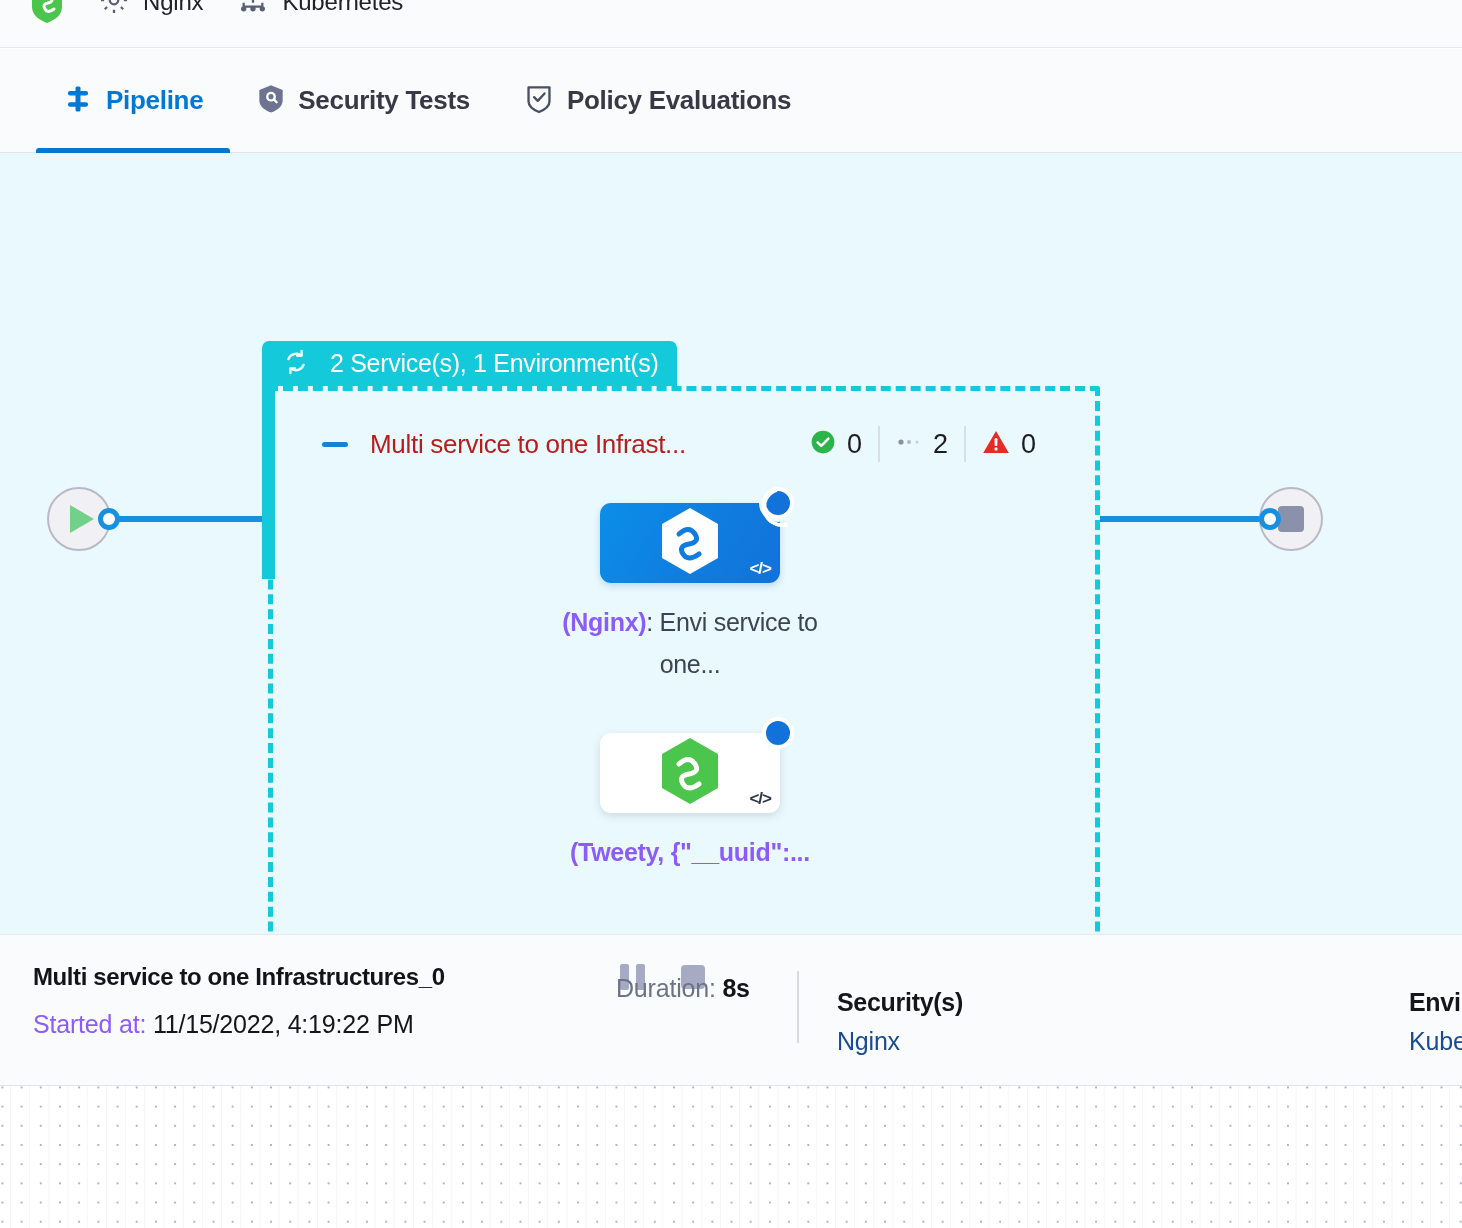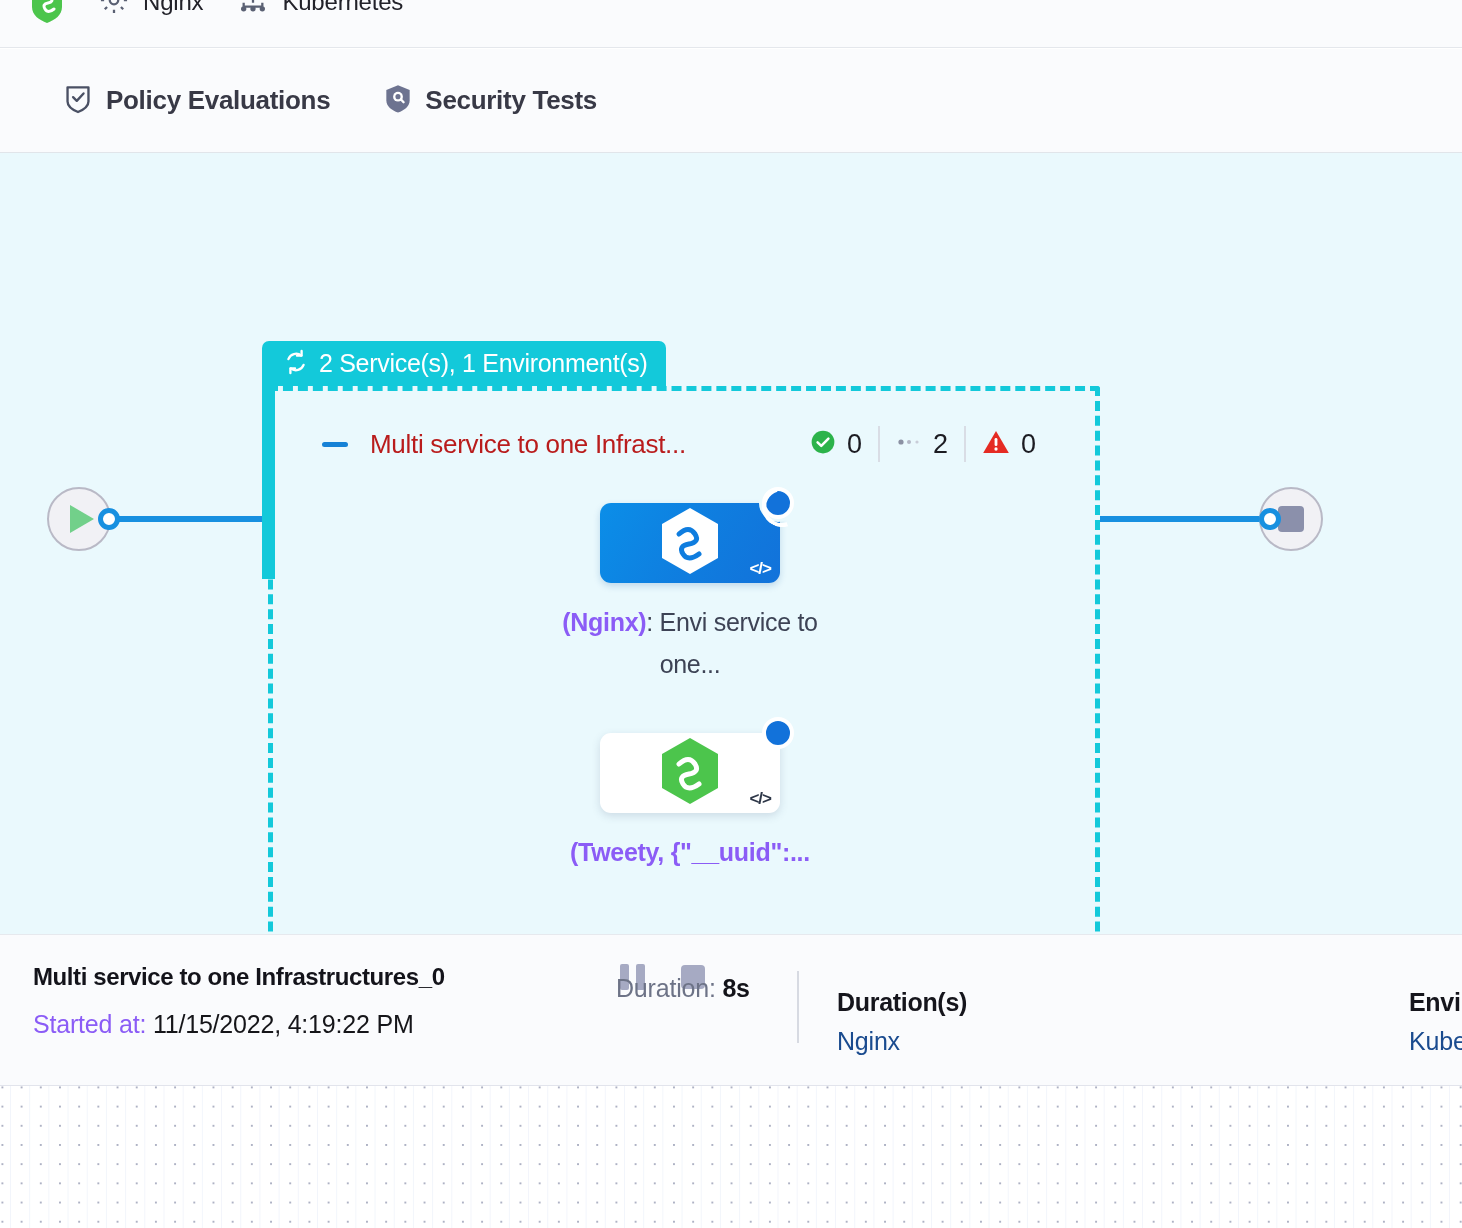--- a/index.html
+++ b/index.html
@@ -246,6 +246,16 @@
 
   <div class="tabbar">
 
+    <div class="tab active">
+      <span>
+        <svg width="30" height="30" viewBox="0 0 24 24" fill="#0278d5">
+          <rect x="10" y="2" width="4" height="20" rx="1.2"></rect>
+          <rect x="4" y="5.5" width="16" height="3.6" rx="1.6"></rect>
+          <rect x="4" y="14.5" width="16" height="3.6" rx="1.6"></rect>
+        </svg>
+      </span>
+      <span class="tab-label">Pipeline</span>
+    </div>
 
 
     <div class="tab">

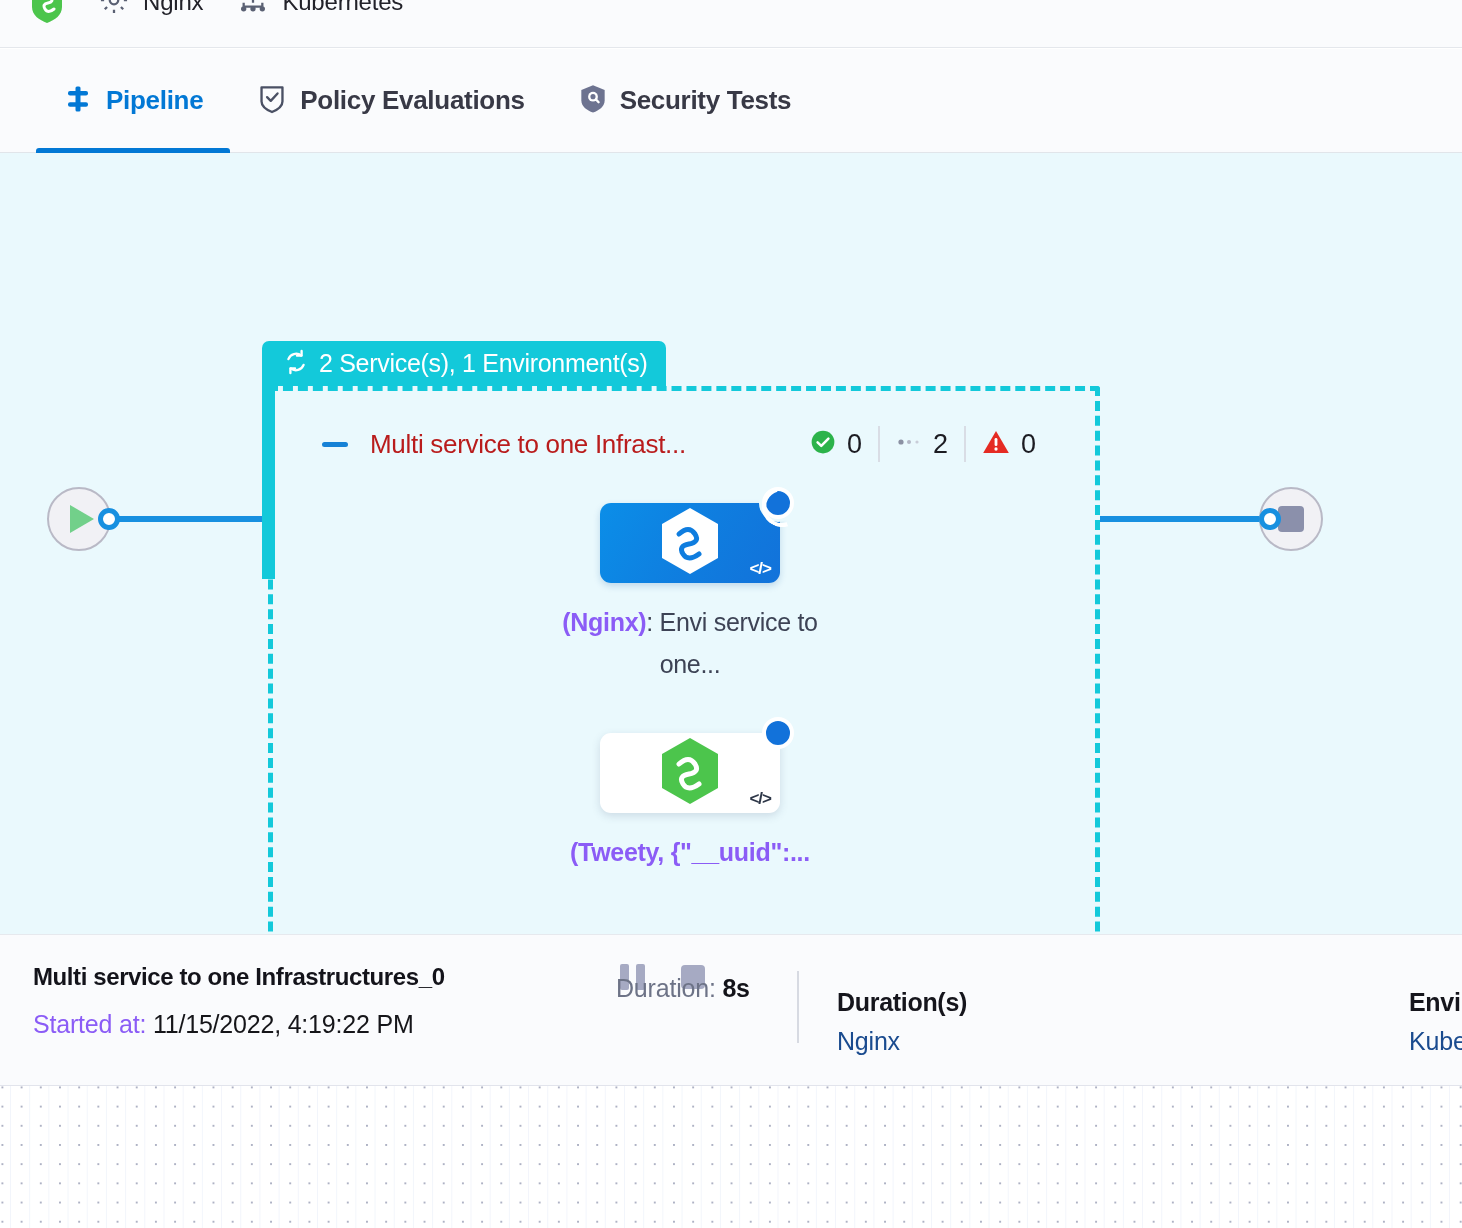--- a/index.html
+++ b/index.html
@@ -260,16 +260,6 @@
 
     <div class="tab">
       <span>
-        <svg width="30" height="32" viewBox="0 0 24 26" fill="none" stroke="#4a5064" stroke-width="1.9" stroke-linecap="round" stroke-linejoin="round">
-          <path d="M3.5 3.5h17v11.5c0 4-4 6.7-8.5 8.6C7.5 21.7 3.5 19 3.5 15z"></path>
-          <path d="M8 11.5l3 3 5.5-6"></path>
-        </svg>
-      </span>
-      <span class="tab-label">Policy Evaluations</span>
-    </div>
-
-    <div class="tab">
-      <span>
         <svg width="28" height="32" viewBox="0 0 24 26">
           <path d="M12 1.2 L22 5.2 V14 c0 5.3-4.6 8.6-10 10.6C6.6 22.6 2 19.3 2 14 V5.2 Z" fill="#6d7390"></path>
           <circle cx="12" cy="11" r="4.2" fill="#ffffff"></circle>
@@ -278,6 +268,16 @@
         </svg>
       </span>
       <span class="tab-label">Security Tests</span>
+    </div>
+
+    <div class="tab">
+      <span>
+        <svg width="30" height="32" viewBox="0 0 24 26" fill="none" stroke="#4a5064" stroke-width="1.9" stroke-linecap="round" stroke-linejoin="round">
+          <path d="M3.5 3.5h17v11.5c0 4-4 6.7-8.5 8.6C7.5 21.7 3.5 19 3.5 15z"></path>
+          <path d="M8 11.5l3 3 5.5-6"></path>
+        </svg>
+      </span>
+      <span class="tab-label">Policy Evaluations</span>
     </div>
   </div>
 

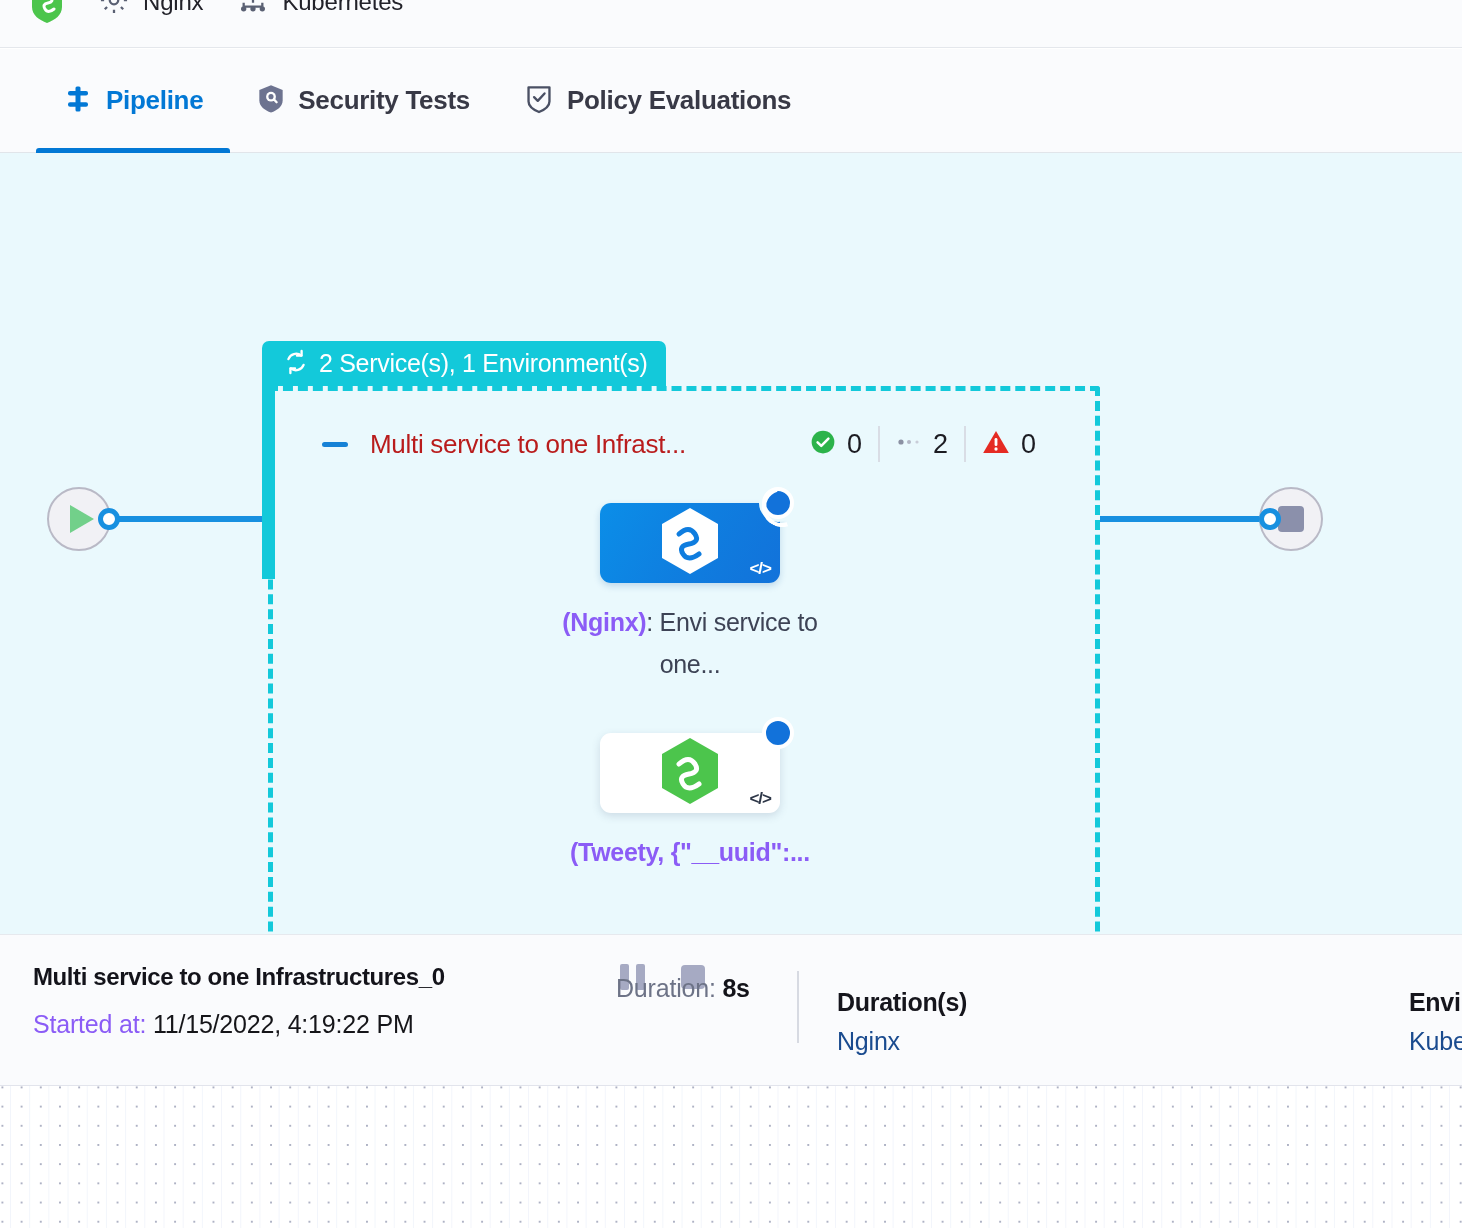--- a/index.html
+++ b/index.html
@@ -56,7 +56,7 @@
     position: absolute; left: 262px; top: 188px;
     height: 45px; background: #13c9da;
     border-radius: 7px 7px 0 0;
-    display: flex; align-items: center; gap: 9px;
+    display: flex; align-items: center; gap: 20px;
     padding: 0 18px 0 20px;
     z-index: 4;
   }

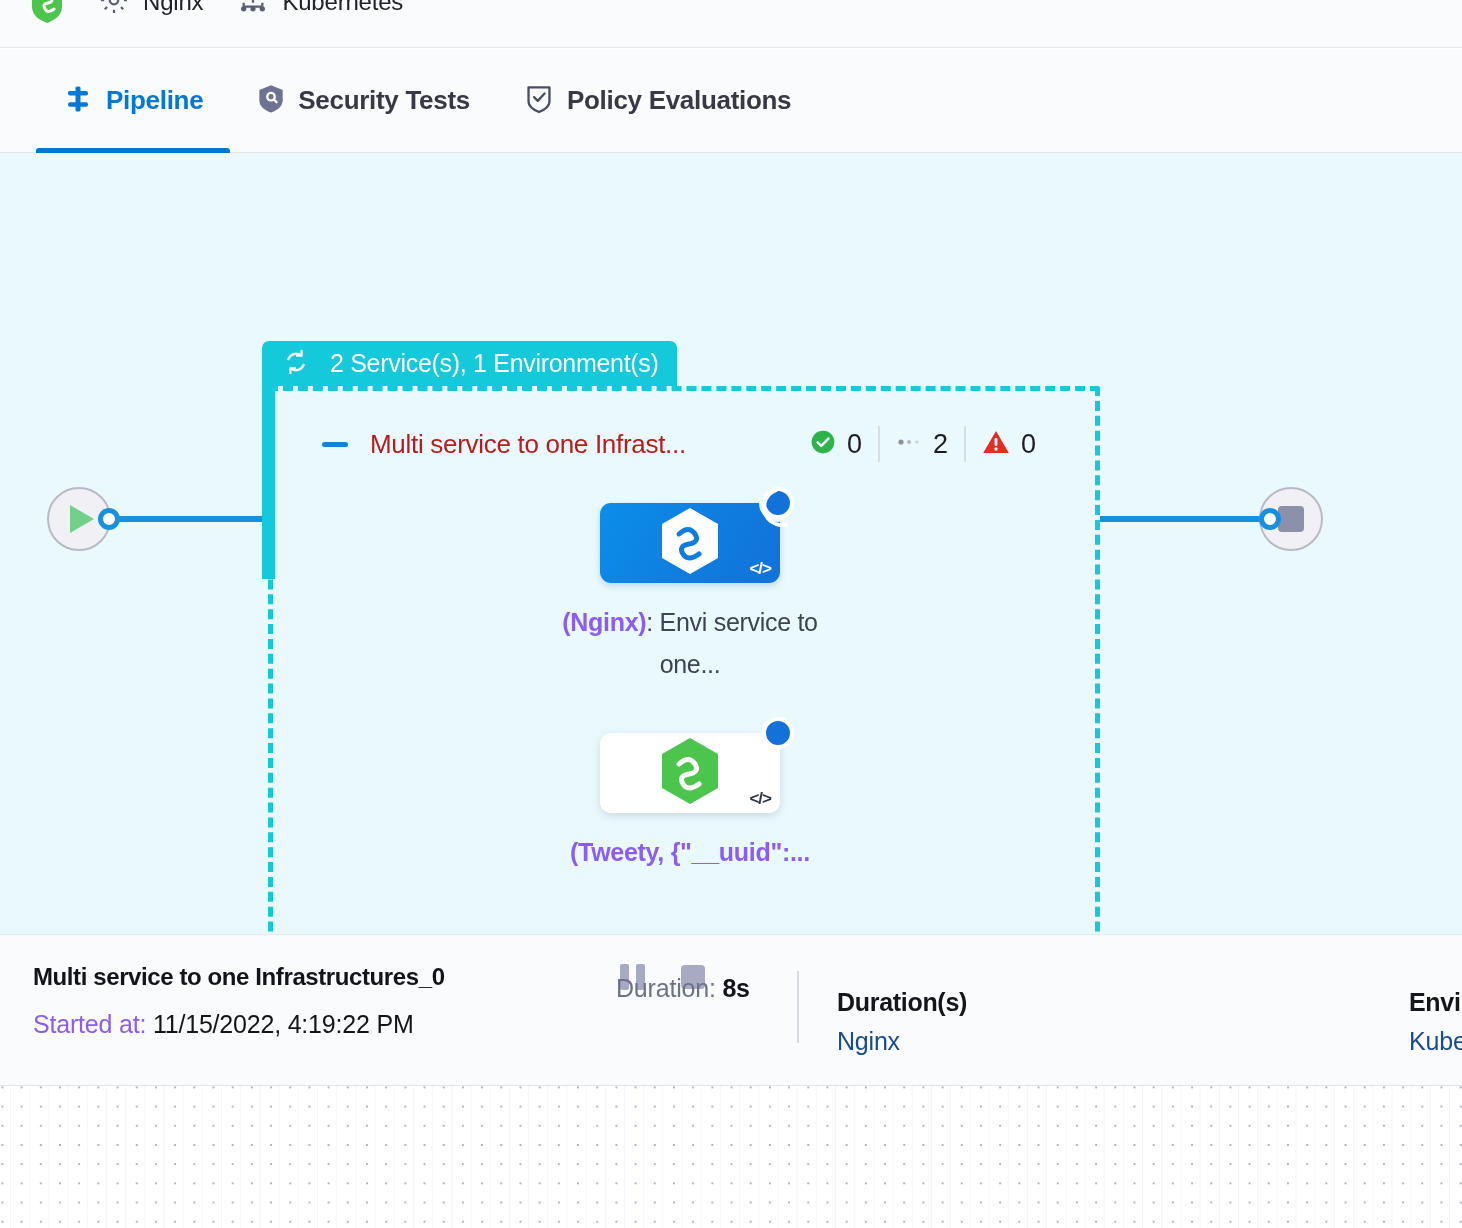--- a/index.html
+++ b/index.html
@@ -403,7 +403,7 @@
   <div class="divider-v"></div>
 
   <div class="col" style="left:837px;">
-    <div class="col-head">Duration(s)</div>
+    <div class="col-head">Security(s)</div>
     <a class="col-link">Nginx</a>
   </div>
 

